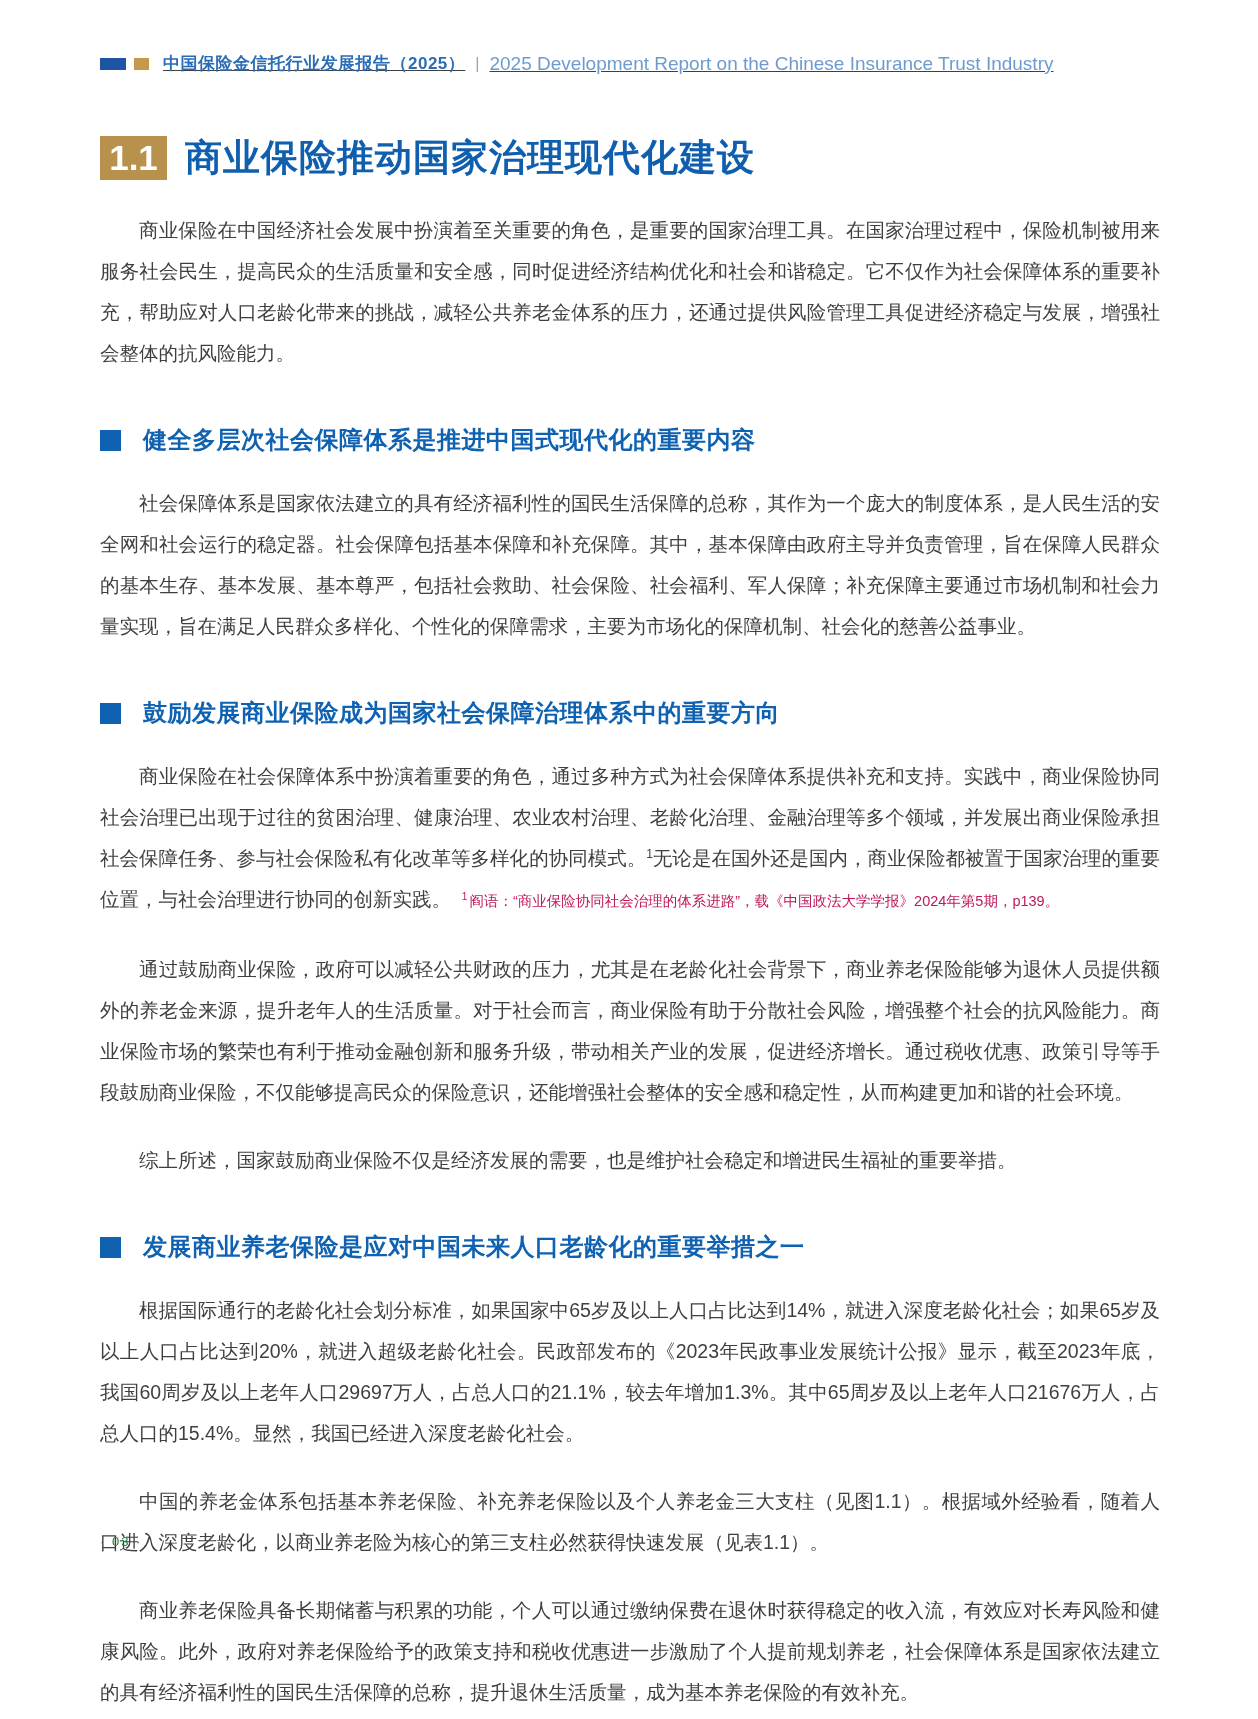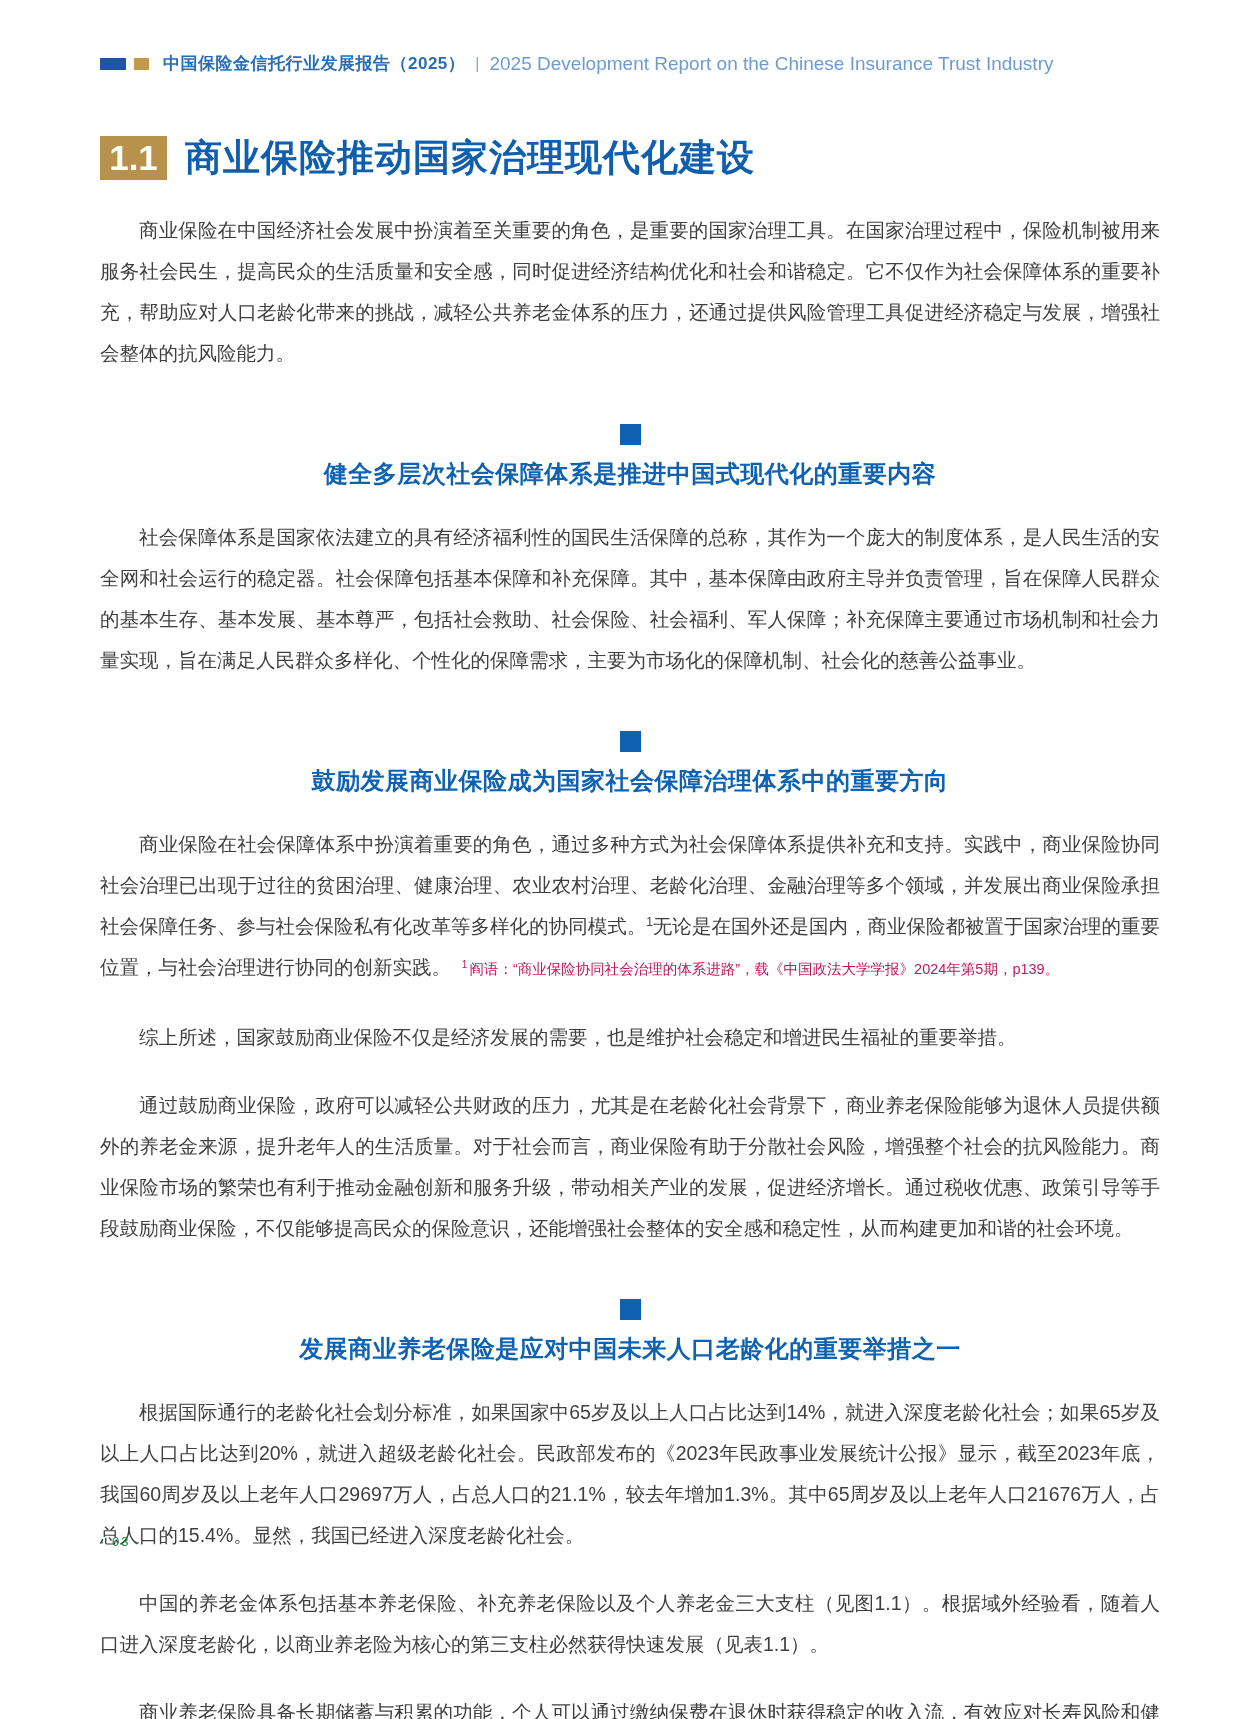--- a/index.html
+++ b/index.html
@@ -21,6 +21,7 @@
     display: flex; align-items: center;
     gap: 8px;
     white-space: nowrap;
+    text-decoration: underline;
   }
   .block { display: inline-block; height: 12px; }
   .block-blue { width: 26px; background: #1d55a4; }

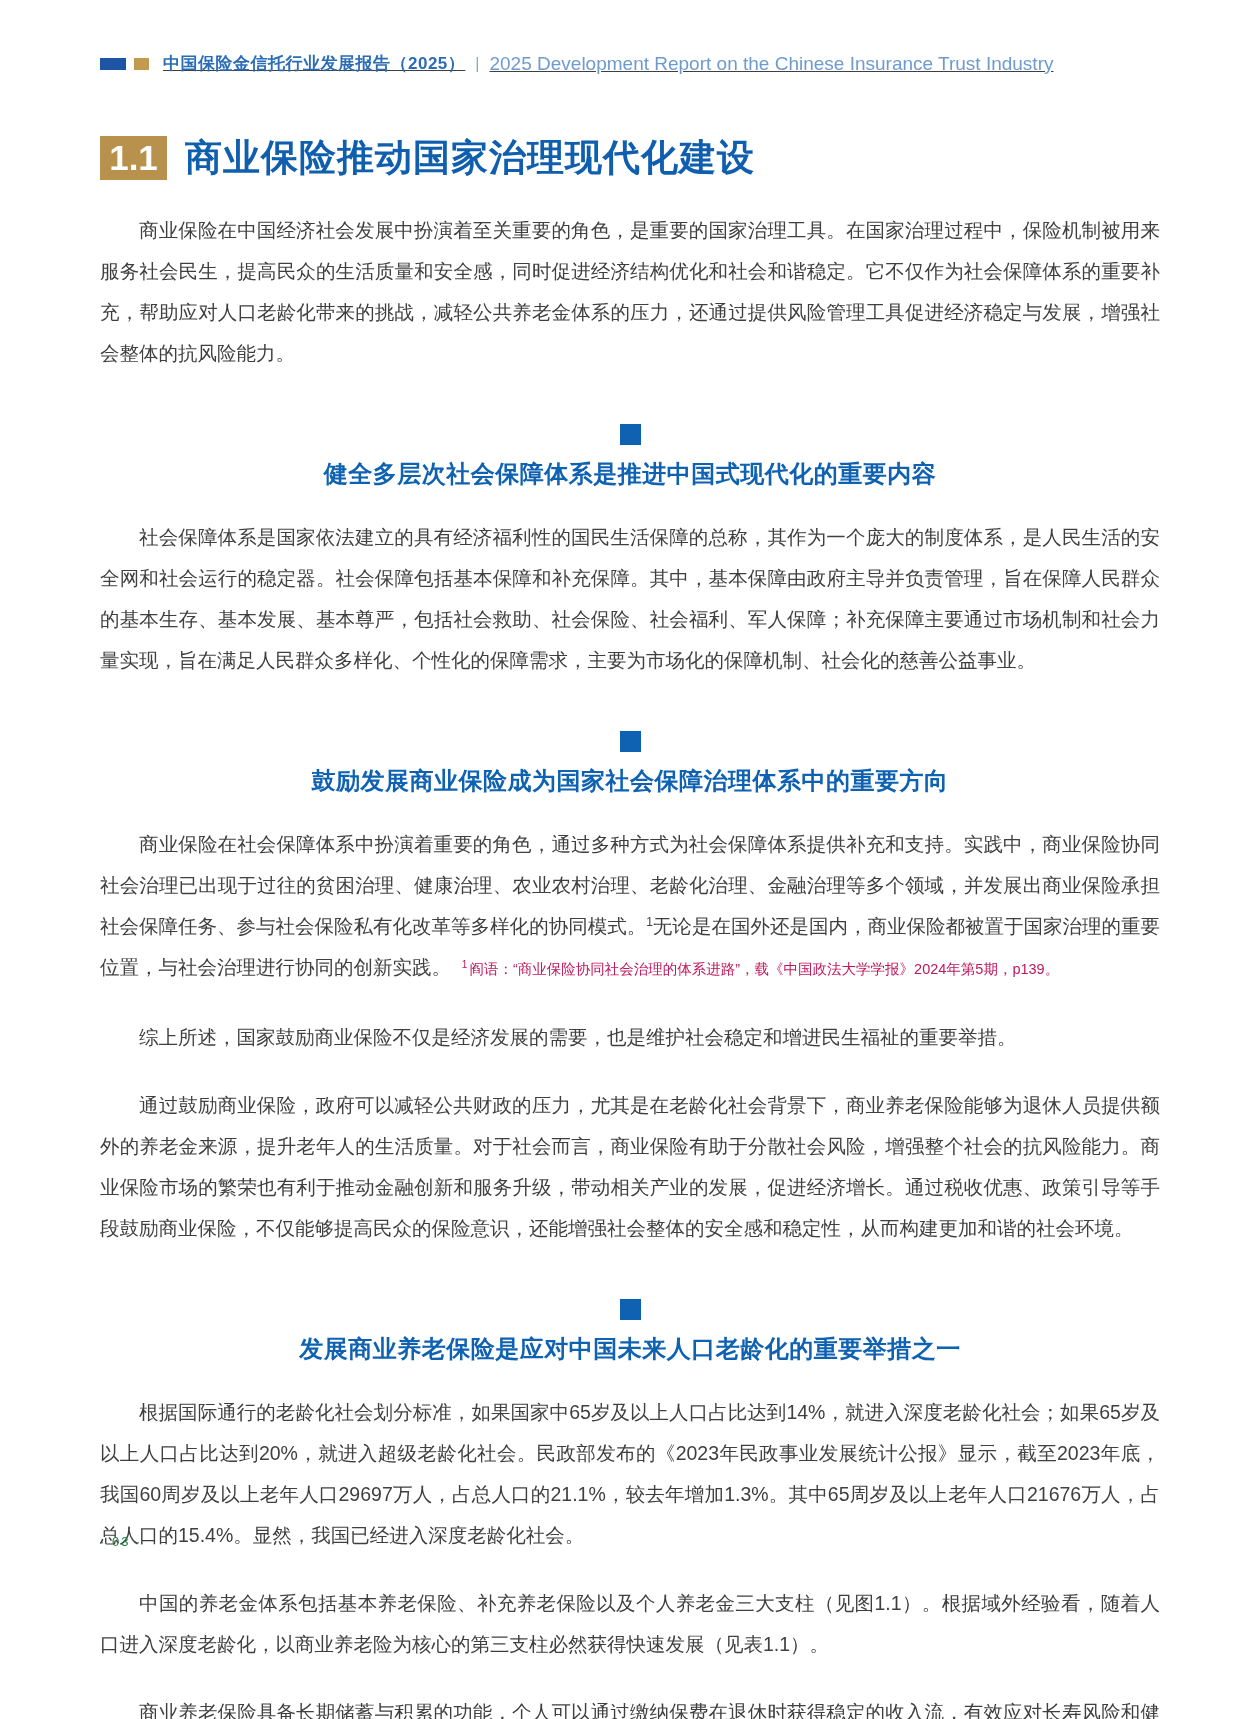--- a/index.html
+++ b/index.html
@@ -48,10 +48,9 @@
   
   .sub-heading {
     margin: 50px 0 8px 0;
-    display: flex; align-items: center; gap: 13px;
+    display: flex; align-items: center; gap: 22px;
     font-size: 24px; font-weight: bold; color: #0f62b1;
     letter-spacing: .5px;
-    flex-direction: column;
   }
   .bullet { display: inline-block; width: 21px; height: 21px; background: #0f62b1; flex: 0 0 auto; }
   

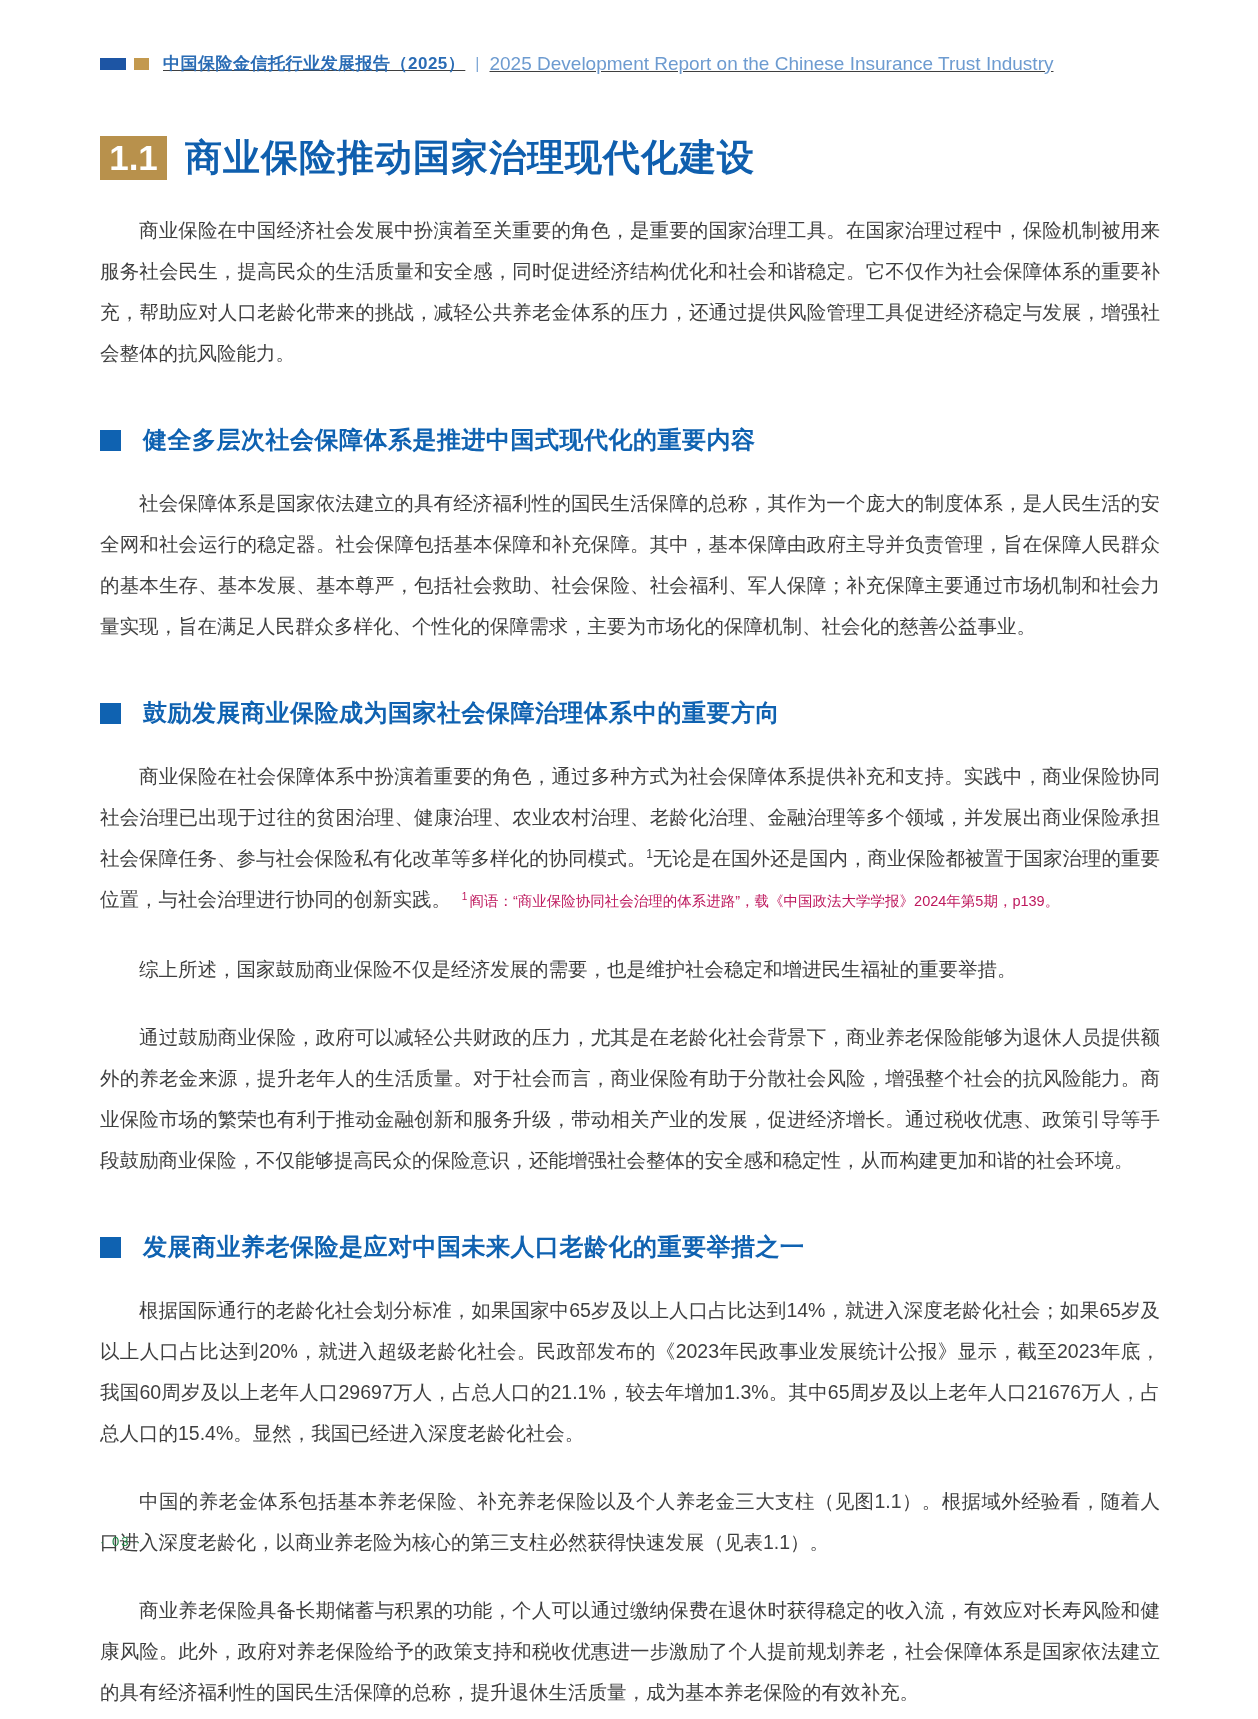--- a/index.html
+++ b/index.html
@@ -112,9 +112,9 @@
 
   <p class="body-para"><span>商业保险在社会保障体系中扮演着重要的角色，通过多种方式为社会保障体系提供补充和支持。实践中，商业保险协同社会治理已出现于过往的贫困治理、健康治理、农业农村治理、老龄化治理、金融治理等多个领域，并发展出商业保险承担社会保障任务、参与社会保险私有化改革等多样化的协同模式。</span><sup class="fn-ref">1</sup><span>无论是在国外还是国内，商业保险都被置于国家治理的重要位置，与社会治理进行协同的创新实践。</span>&nbsp;&nbsp;<span class="footnote"><sup>1</sup><span>阎语：“商业保险协同社会治理的体系进路”，载《中国政法大学学报》2024年第5期，p139。</span></span></p>
 
+  <p class="body-para">通过鼓励商业保险，政府可以减轻公共财政的压力，尤其是在老龄化社会背景下，商业养老保险能够为退休人员提供额外的养老金来源，提升老年人的生活质量。对于社会而言，商业保险有助于分散社会风险，增强整个社会的抗风险能力。商业保险市场的繁荣也有利于推动金融创新和服务升级，带动相关产业的发展，促进经济增长。通过税收优惠、政策引导等手段鼓励商业保险，不仅能够提高民众的保险意识，还能增强社会整体的安全感和稳定性，从而构建更加和谐的社会环境。</p>
+
   <p class="body-para">综上所述，国家鼓励商业保险不仅是经济发展的需要，也是维护社会稳定和增进民生福祉的重要举措。</p>
-
-  <p class="body-para">通过鼓励商业保险，政府可以减轻公共财政的压力，尤其是在老龄化社会背景下，商业养老保险能够为退休人员提供额外的养老金来源，提升老年人的生活质量。对于社会而言，商业保险有助于分散社会风险，增强整个社会的抗风险能力。商业保险市场的繁荣也有利于推动金融创新和服务升级，带动相关产业的发展，促进经济增长。通过税收优惠、政策引导等手段鼓励商业保险，不仅能够提高民众的保险意识，还能增强社会整体的安全感和稳定性，从而构建更加和谐的社会环境。</p>
 
   <h2 class="sub-heading">
     <span class="bullet"></span>

